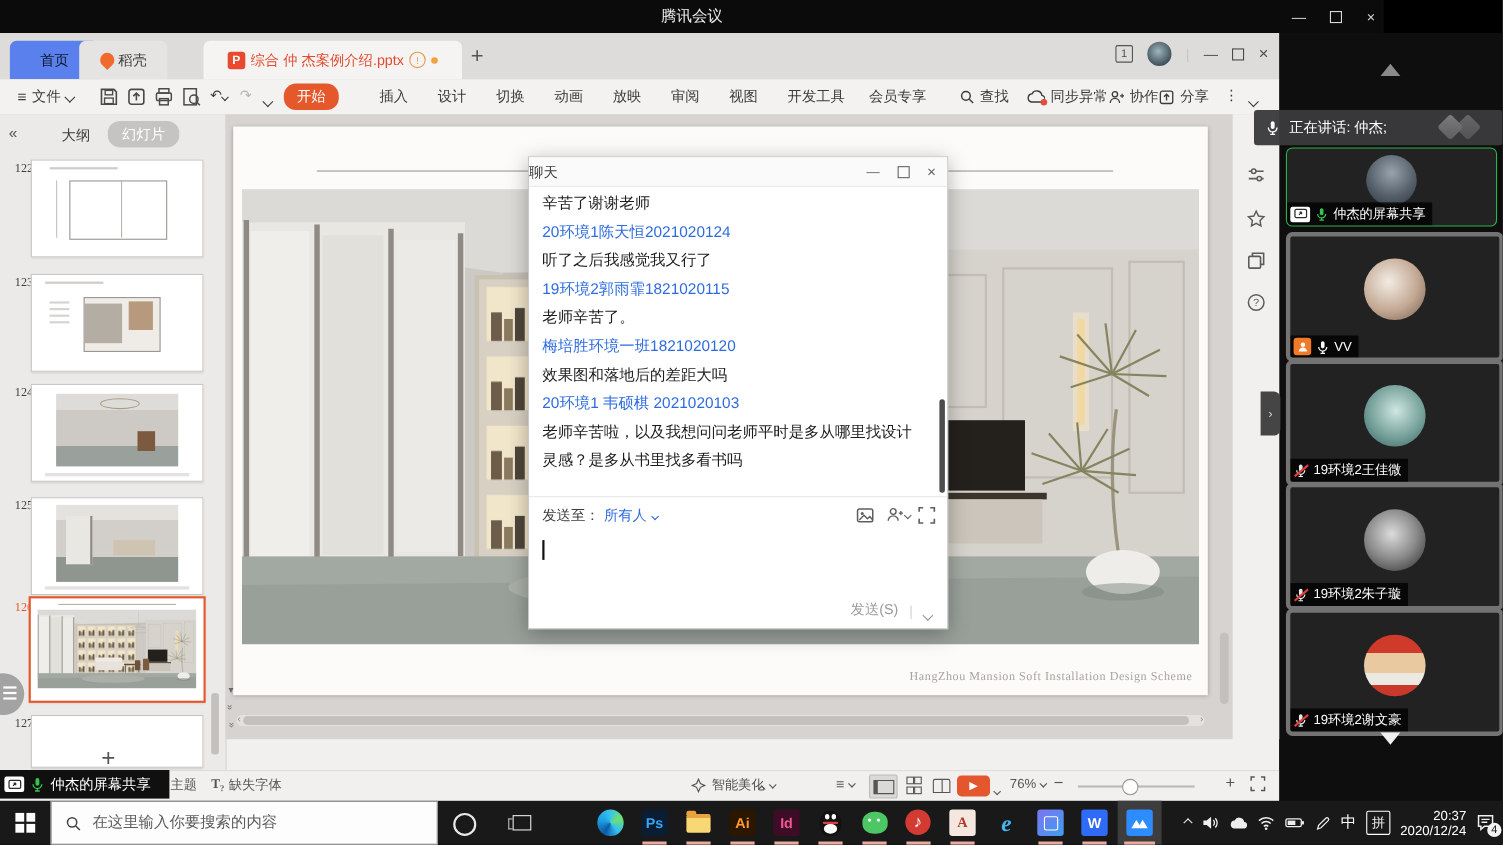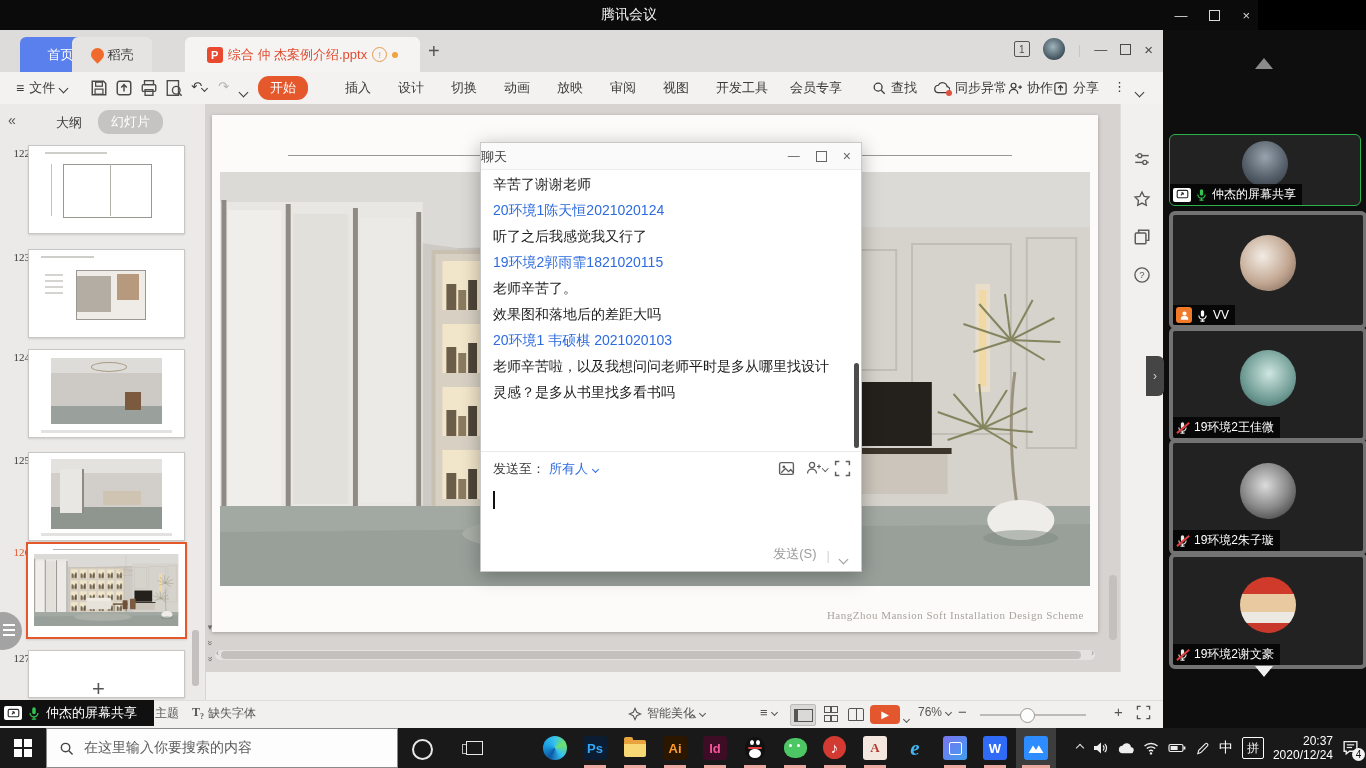--- a/index.html
+++ b/index.html
@@ -18,7 +18,7 @@
   #share{left:0;top:30px;width:1163px;height:698px;background:#f1f0ef;}
   #tabbar{left:0;top:0;width:1163px;height:42px;background:#dedcda;border-bottom:1px solid #cfcdcb;}
   .wtab{position:absolute;top:7px;height:35px;border-radius:6px 6px 0 0;display:flex;align-items:center;justify-content:center;font-size:13px;}
-  #tab-home{left:20px;width:81px;background:#5a80ee;color:#ffffff;}
+  #tab-home{left:9px;width:81px;background:#5a80ee;color:#0f172a;}
   #tab-docer{left:72px;width:80px;background:#e6e4e2;color:#3b3b3b;gap:4px;}
   #tab-doc{left:185px;width:235px;background:#f5f4f2;color:#e14b30;gap:5px;}
   .pbadge{width:16px;height:16px;border-radius:3px;background:#e8492f;color:#fff;font-size:11px;font-weight:bold;display:flex;align-items:center;justify-content:center;}

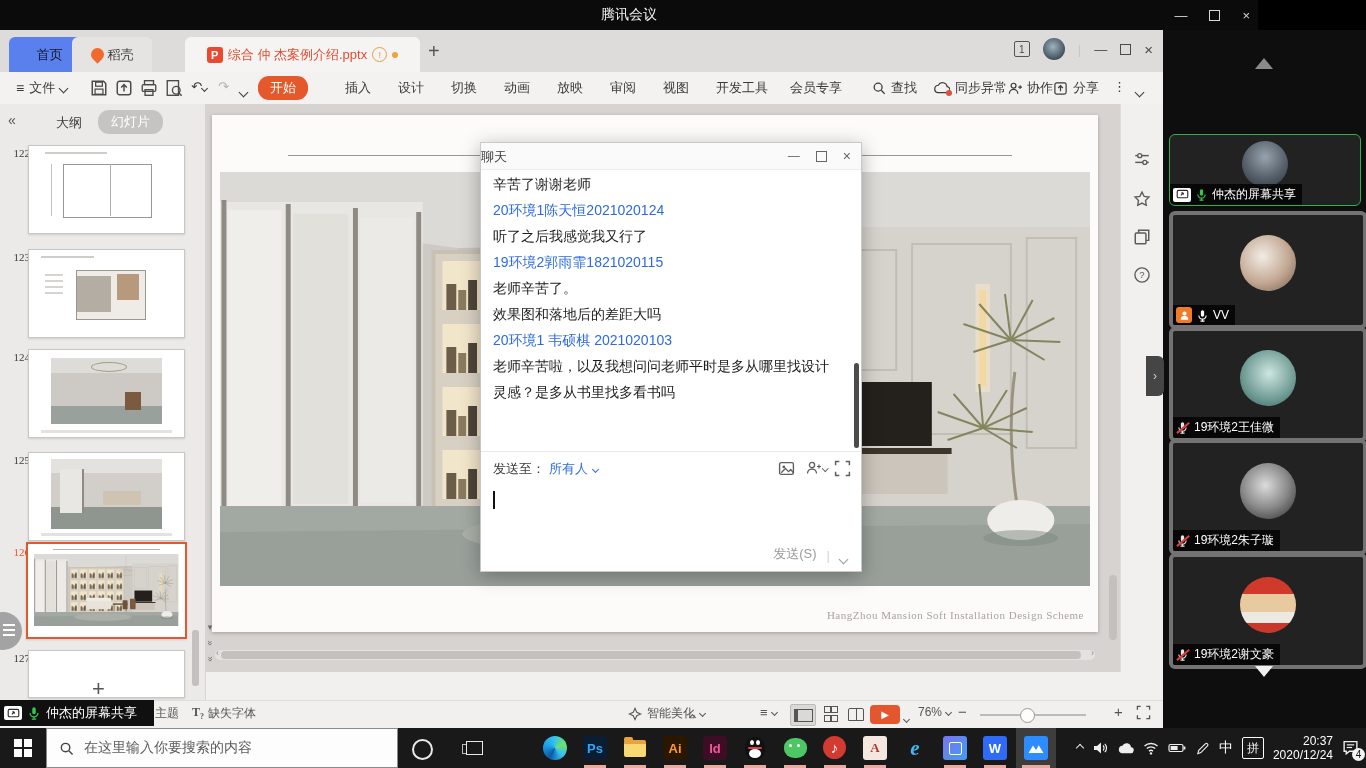--- a/index.html
+++ b/index.html
@@ -623,6 +623,16 @@
     <div class="tri" style="position:absolute;left:92px;top:636px;border-top:11px solid #f0f0f0"></div>
   </div>
 
+  <div id="toast" class="abs">
+    <svg width="14" height="14" style="color:#fff">
+        <use href="#i-mic"></use>
+      </svg>
+    <span>正在讲话: 仲杰;</span>
+    <span class="mlogo">
+        <i style="left:4px;top:3px"></i>
+        <i style="left:20px;top:3px;opacity:.7"></i>
+      </span>
+  </div>
   <div id="handle" class="abs">›</div>
 
   <div id="chat" class="abs">

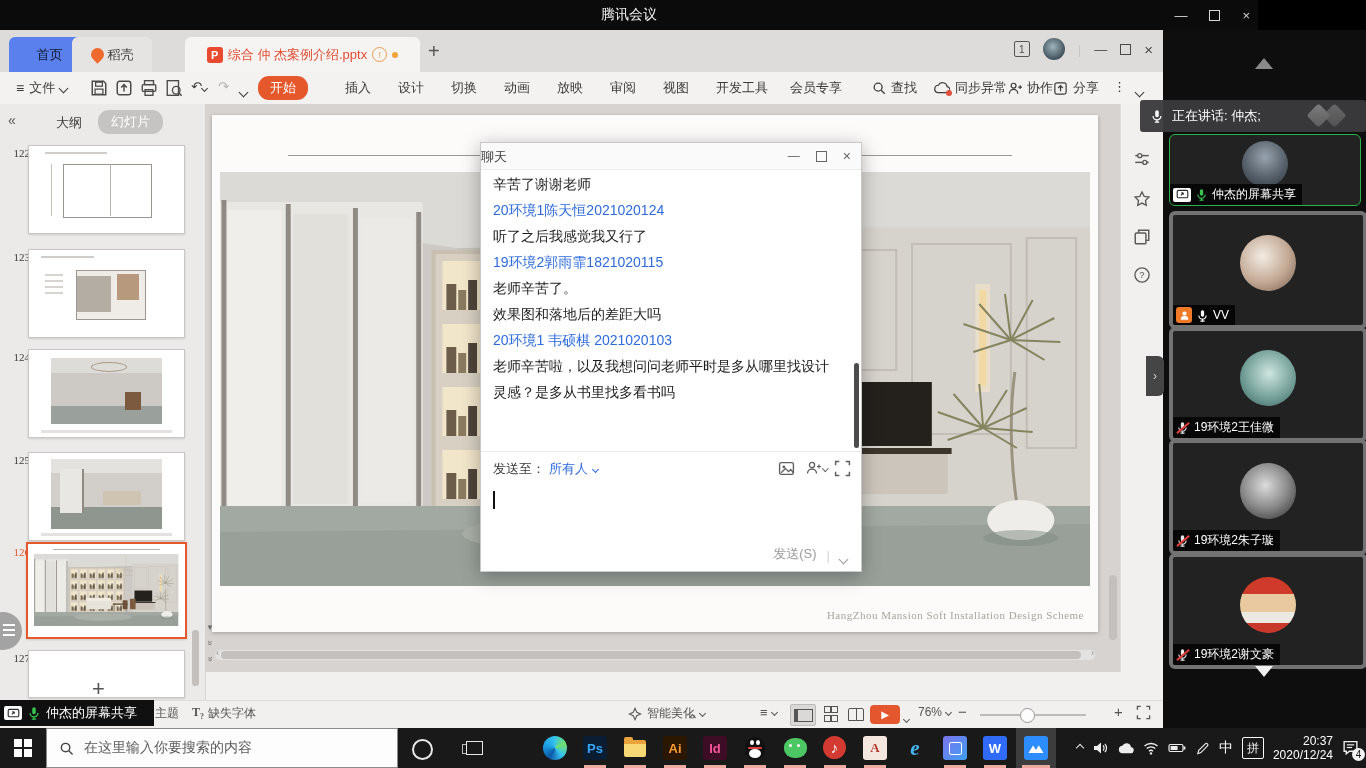--- a/index.html
+++ b/index.html
@@ -650,6 +650,7 @@
       <div class="cmsg">听了之后我感觉我又行了</div>
       <div class="cmsg blue">19环境2郭雨霏1821020115</div>
       <div class="cmsg">老师辛苦了。</div>
+      <div class="cmsg blue">梅培胜环境一班1821020120</div>
       <div class="cmsg">效果图和落地后的差距大吗</div>
       <div class="cmsg blue">20环境1 韦硕棋 2021020103</div>
       <div class="cmsg">老师辛苦啦，以及我想问问老师平时是多从哪里找设计灵感？是多从书里找多看书吗</div>

